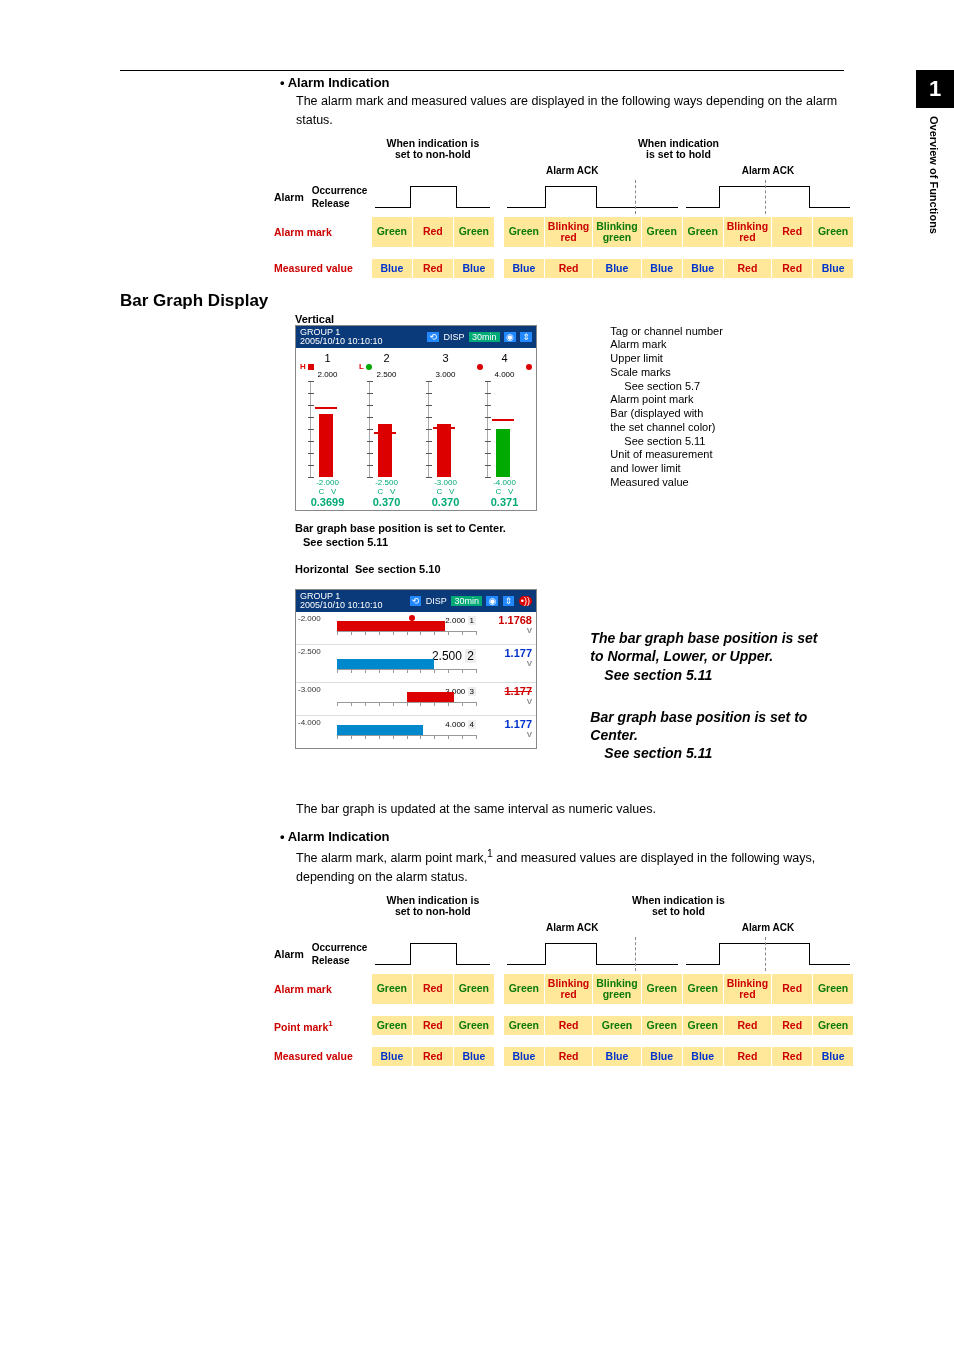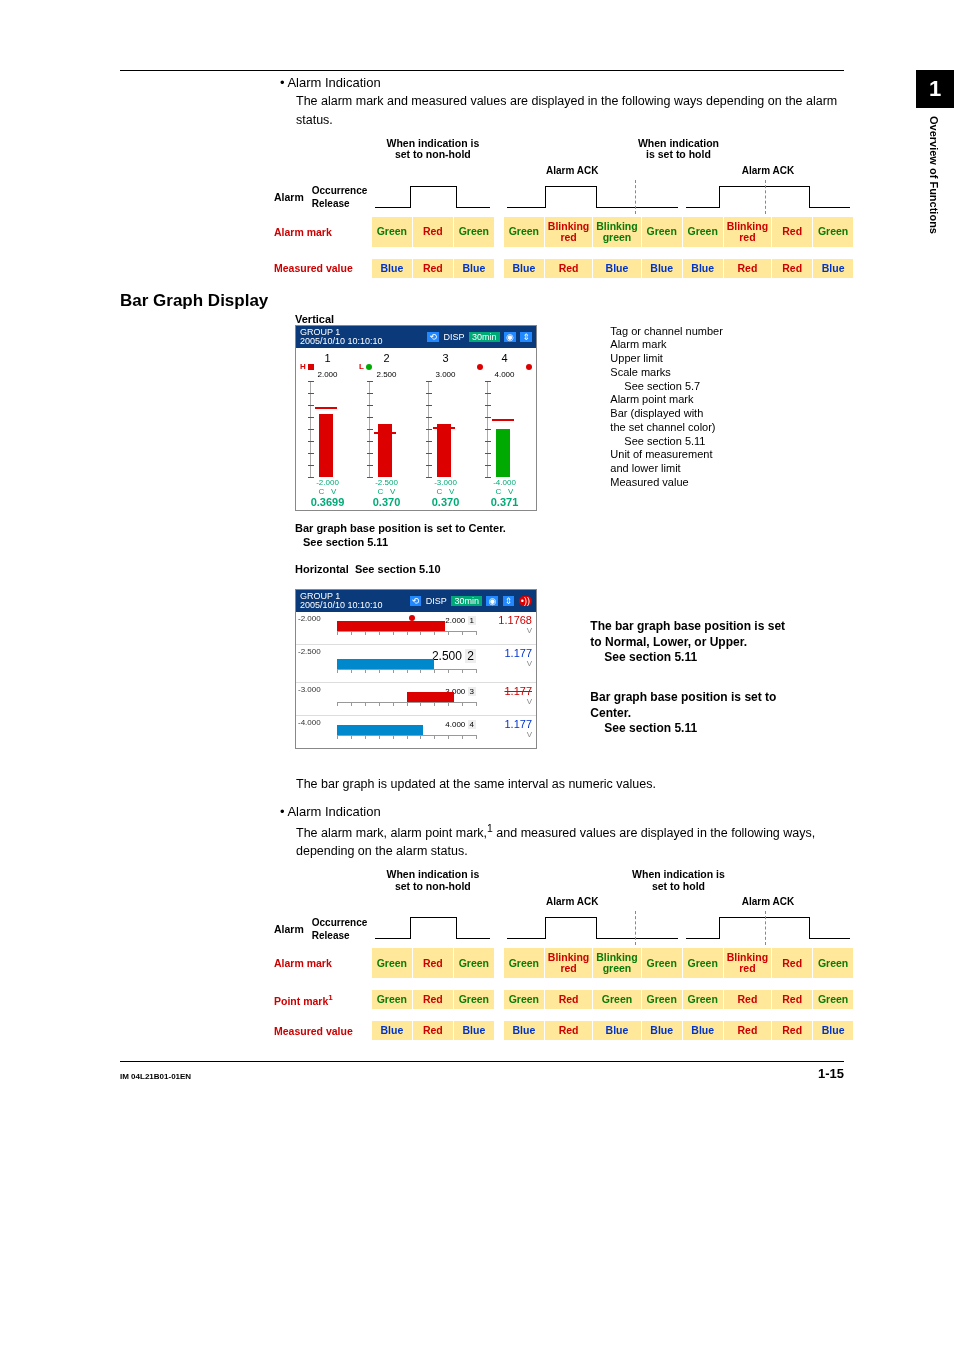--- a/index.html
+++ b/index.html
@@ -50,7 +50,7 @@
     margin-right: 50px;
   }
   .bullet-head {
-    font-weight: normal;
+    font-weight: bold;
     font-size: 13px;
     margin-left: 160px;
   }

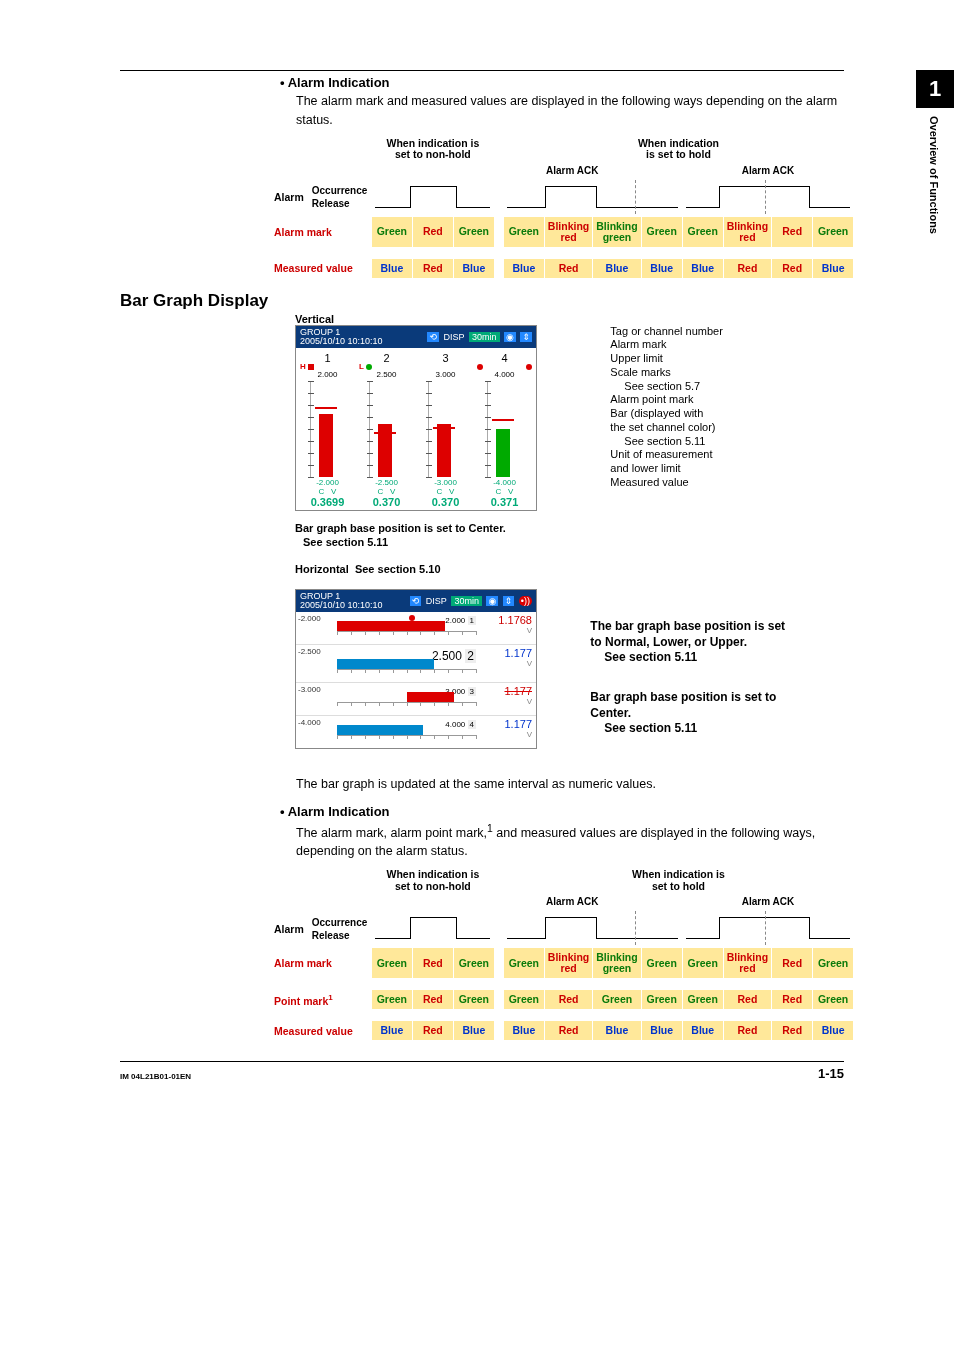--- a/index.html
+++ b/index.html
@@ -274,7 +274,7 @@
     padding:2px 4px;
     font-size:11px;
     color:#c00;
-    font-weight:normal;
+    font-weight:bold;
   }
   .h-right.blue{color:#0033cc;}
   .callouts-h {

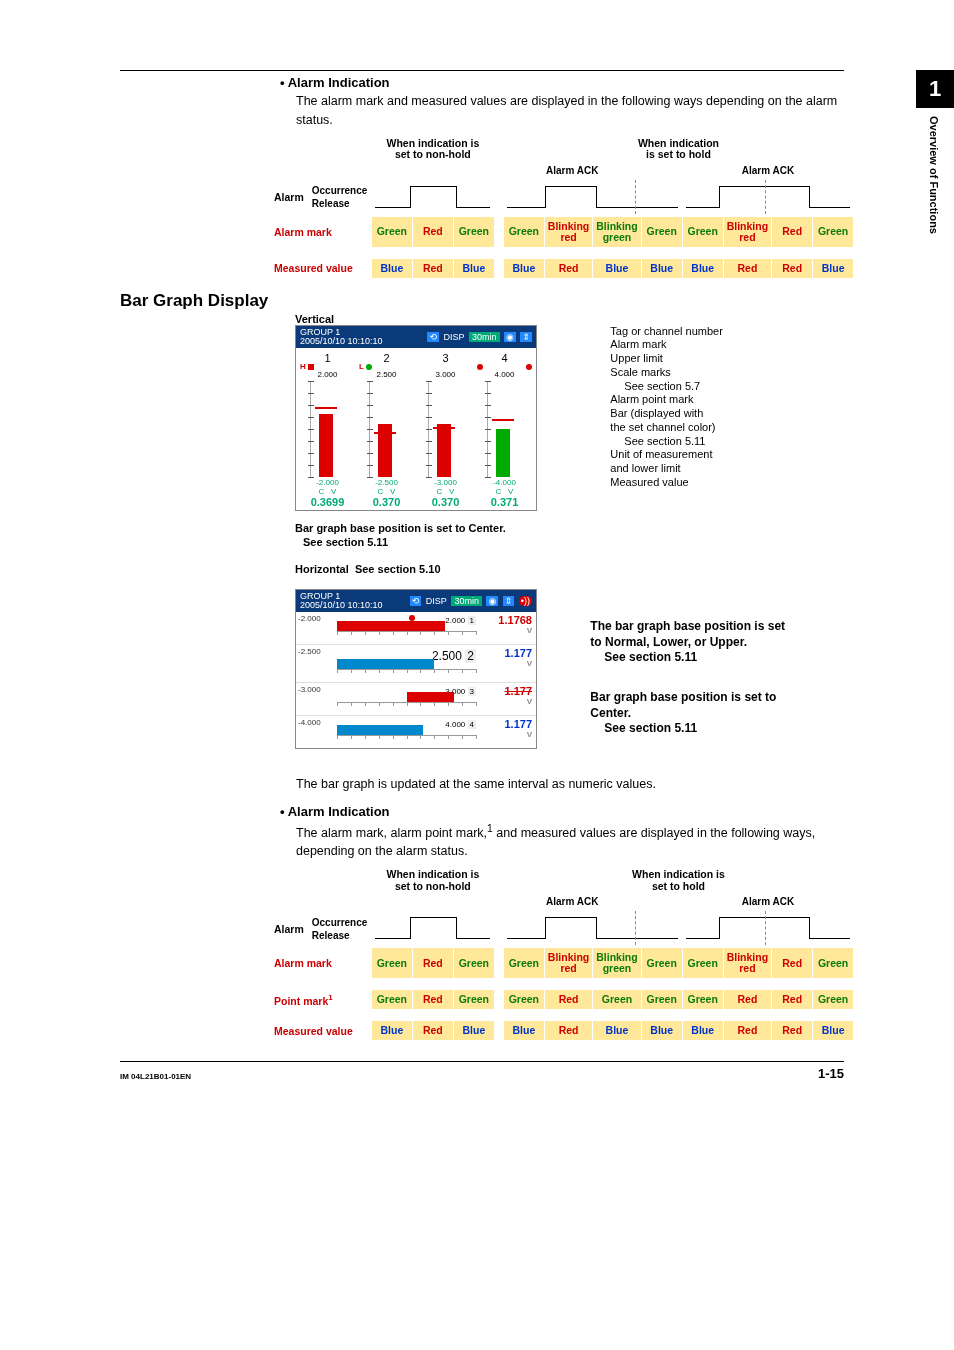--- a/index.html
+++ b/index.html
@@ -280,11 +280,12 @@
   .callouts-h {
     display:inline-block;
     vertical-align:top;
-    font-size:12px;
+    font-size:14px;
     font-weight:bold;
     line-height:1.3;
     margin-left: 50px;
-    margin-top:30px;
+    margin-top:40px;
+    font-style:italic;
   }
   .callouts-h .blk { margin-bottom: 24px;}
   .callouts-h .indent{padding-left:14px;}

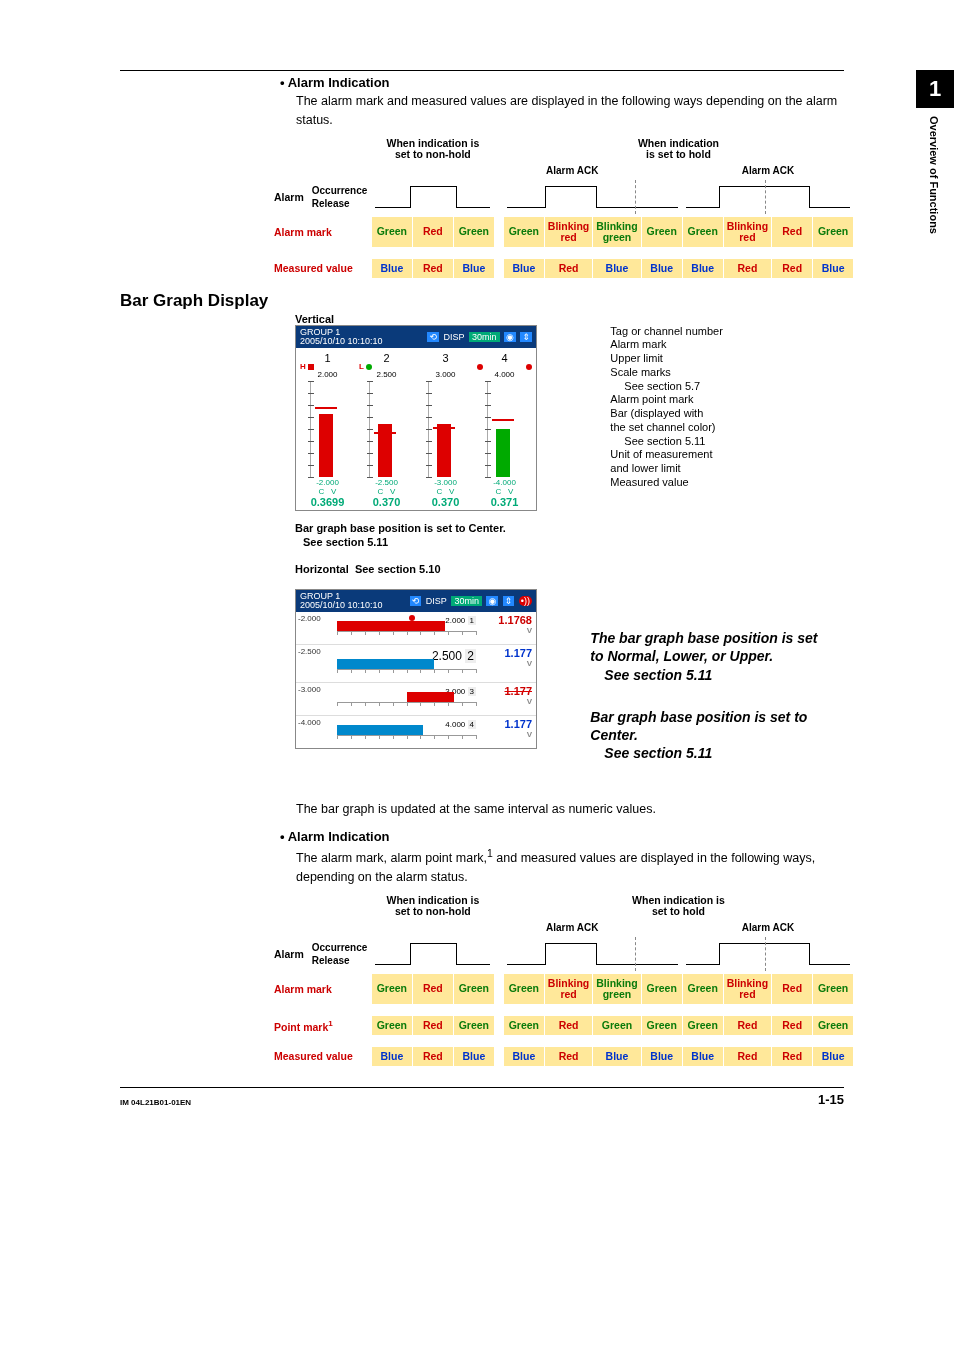--- a/index.html
+++ b/index.html
@@ -788,10 +788,6 @@
     </div>
 
 
-    <div class="footer">
-      <span class="doc">IM 04L21B01-01EN</span>
-      <span class="pn">1-15</span>
-    </div>
   </div>
 </div>
 

